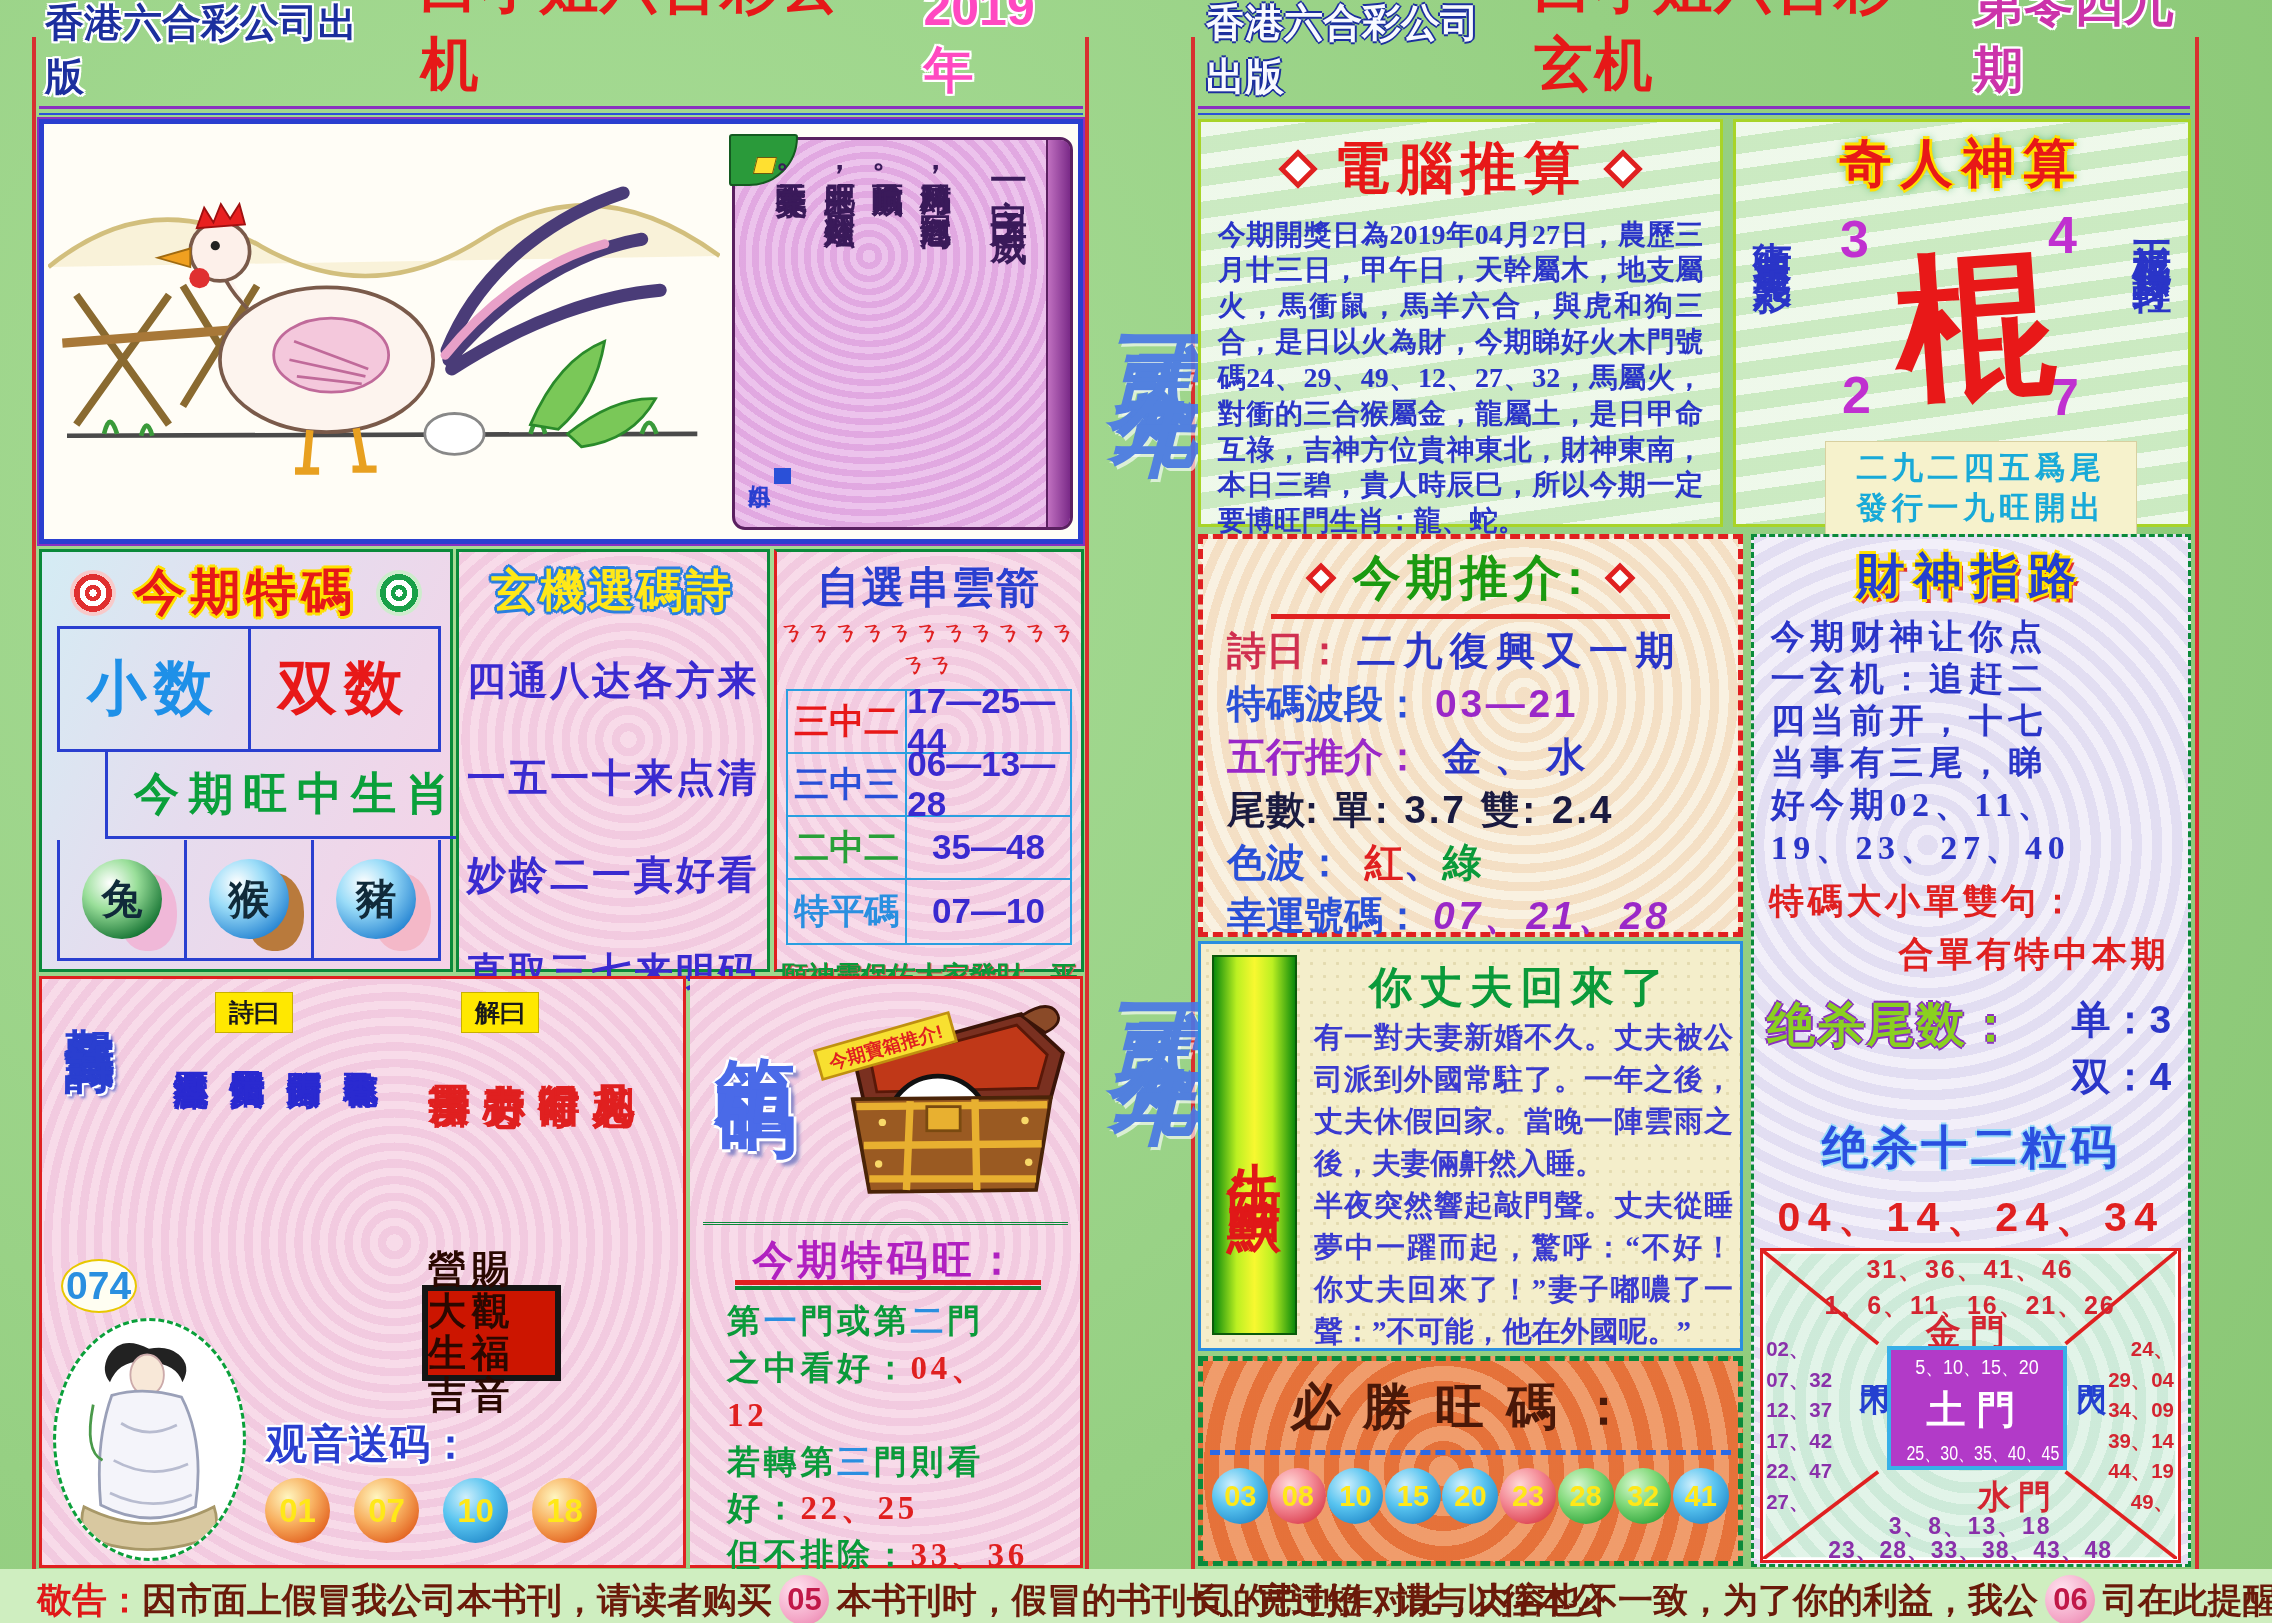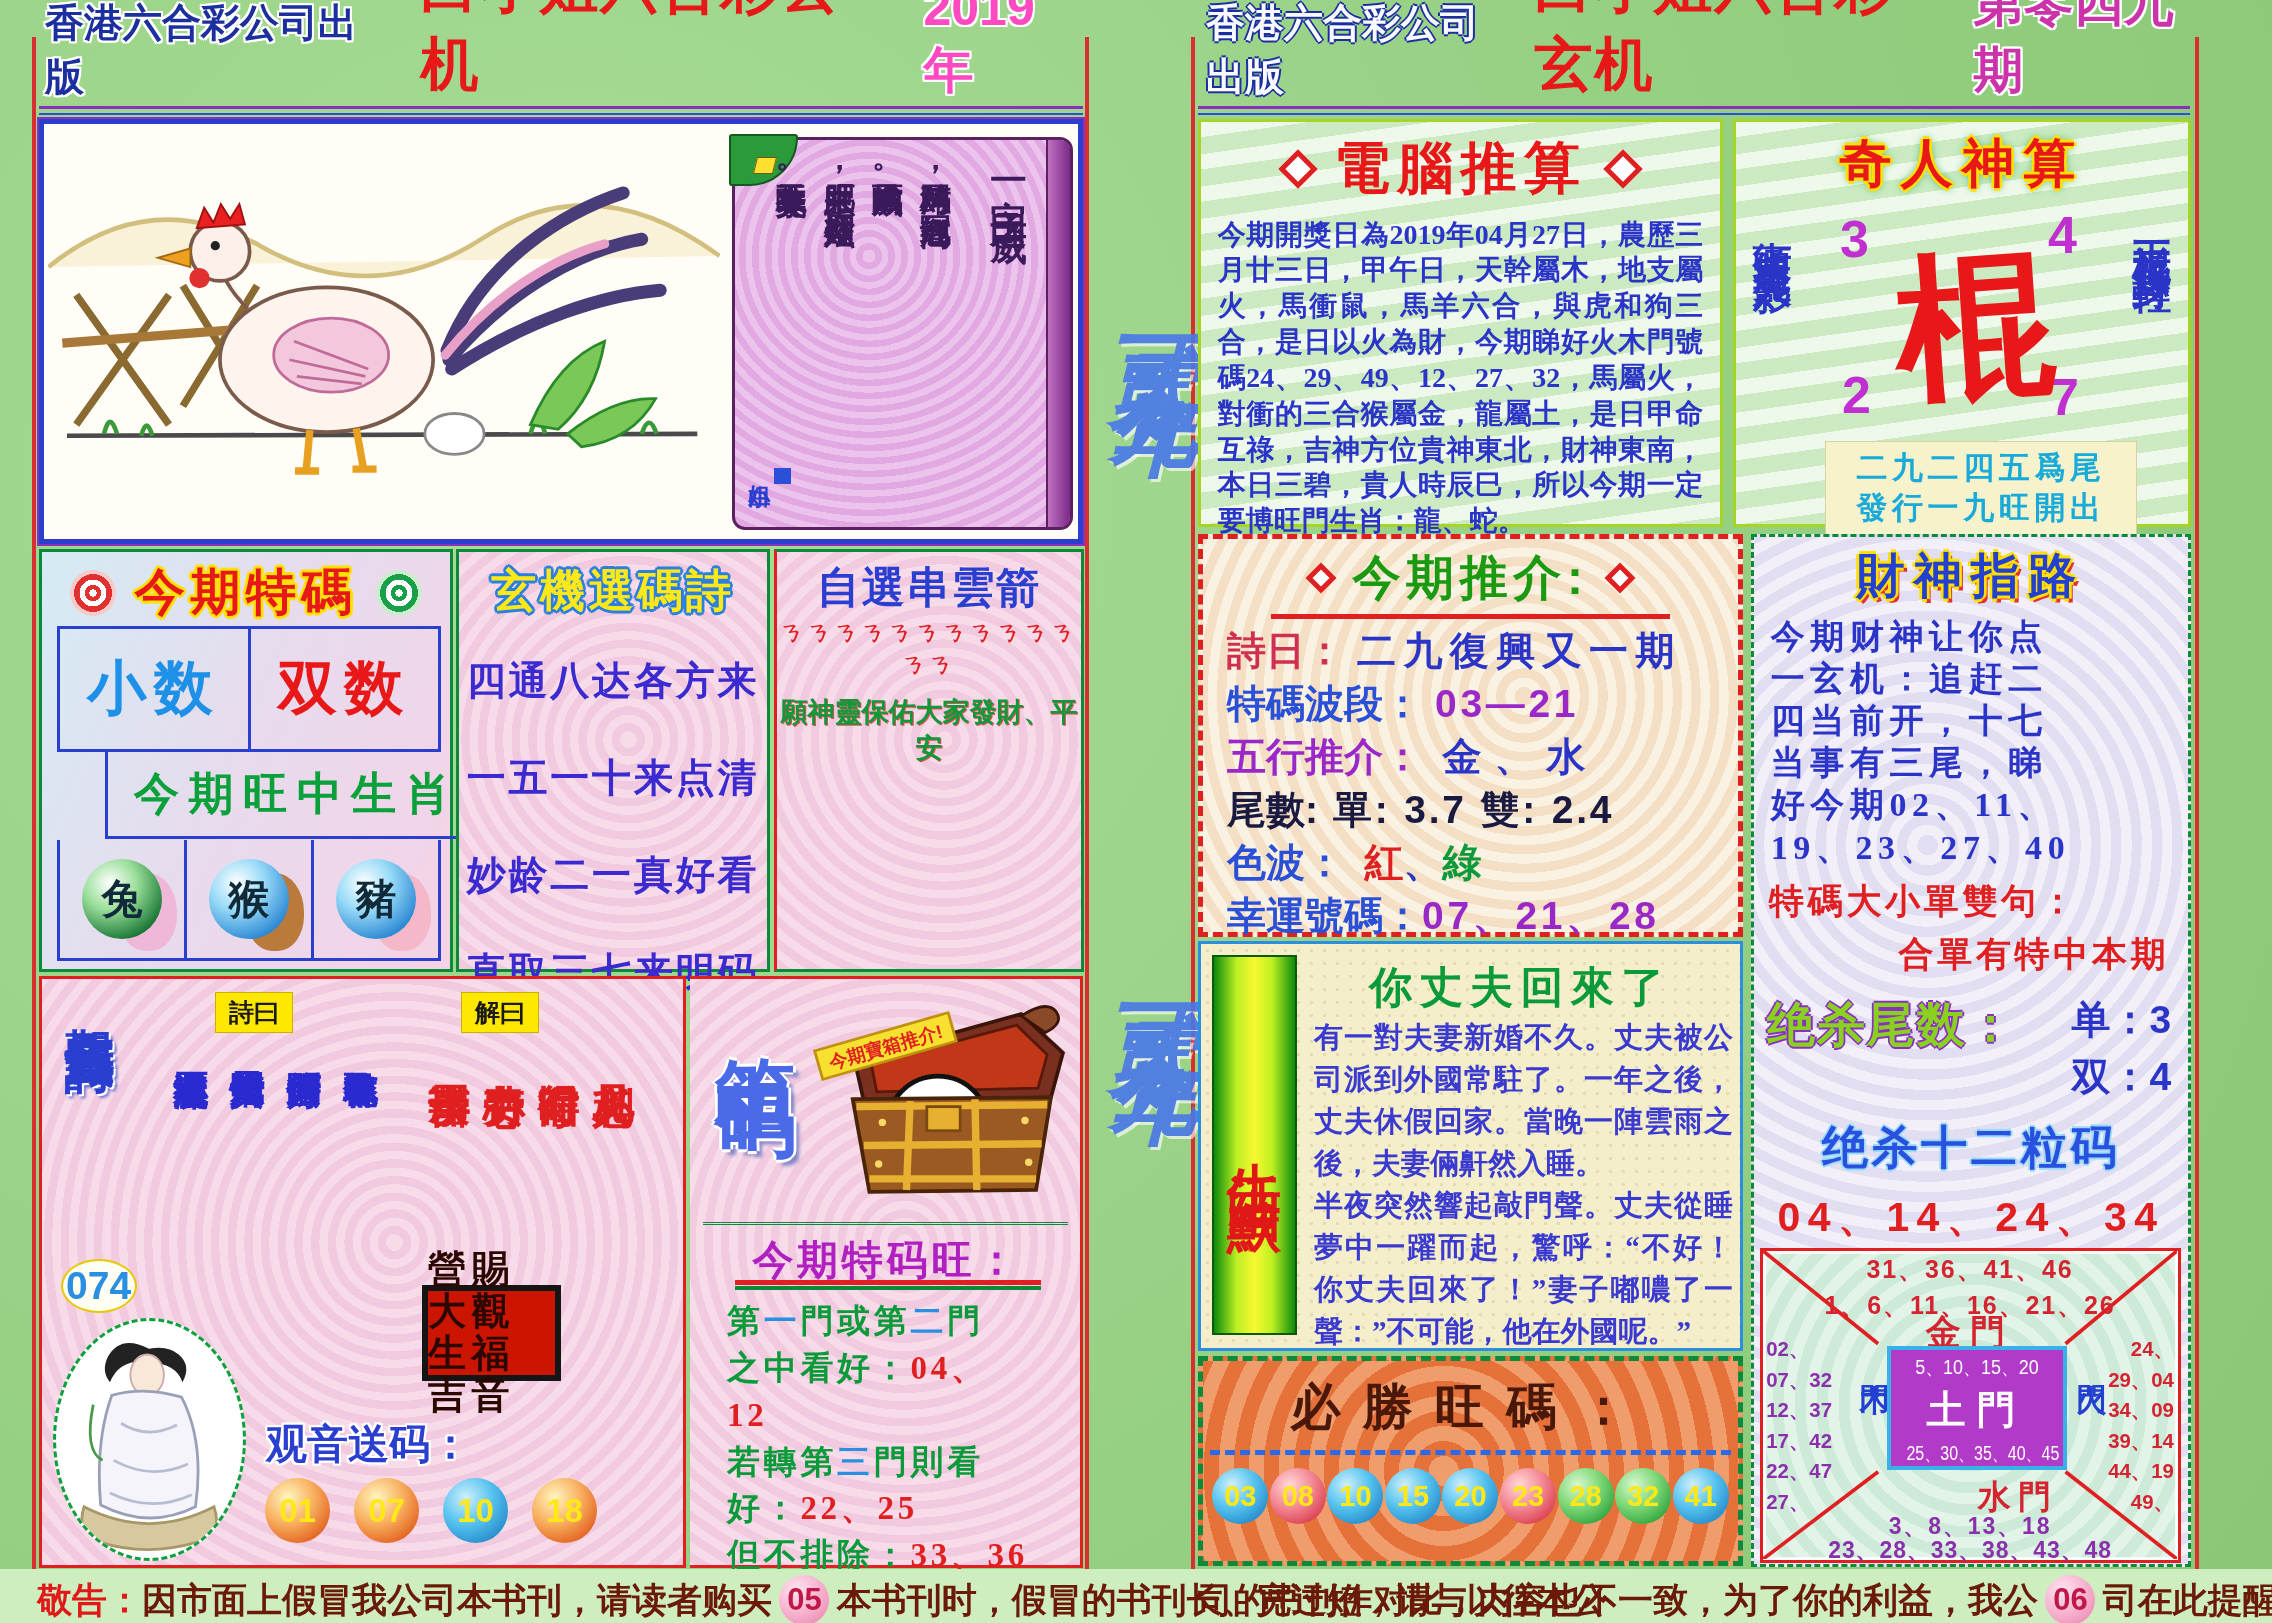--- a/index.html
+++ b/index.html
@@ -264,6 +264,24 @@
   <div class="abs pnl-pink" style="left:774px; top:549px; width:310px; height:423px; border-left:3.7px solid #e02020;">
     <div class="ar-title center" style="margin-top:7.4px;">自選串雲箭</div>
     <div class="ar-decor center">ㄋㄋㄋㄋㄋㄋㄋㄋㄋㄋㄋㄋㄋ</div>
+    <div class="artab" style="margin:7.4px 9.3px 0 9.3px;">
+      <div class="r">
+        <div class="l" style="color:#e81818;">三中二</div>
+        <div class="v">17—25—44</div>
+      </div>
+      <div class="r">
+        <div class="l" style="color:#2a50d8;">三中三</div>
+        <div class="v">06—13—28</div>
+      </div>
+      <div class="r">
+        <div class="l" style="color:#28a038;">二中二</div>
+        <div class="v">35—48</div>
+      </div>
+      <div class="r">
+        <div class="l" style="color:#2a8fe0;">特平碼</div>
+        <div class="v">07—10</div>
+      </div>
+    </div>
     <div class="blessing center" style="margin-top:13px;">願神靈保佑大家發財、平安</div>
   </div>
 

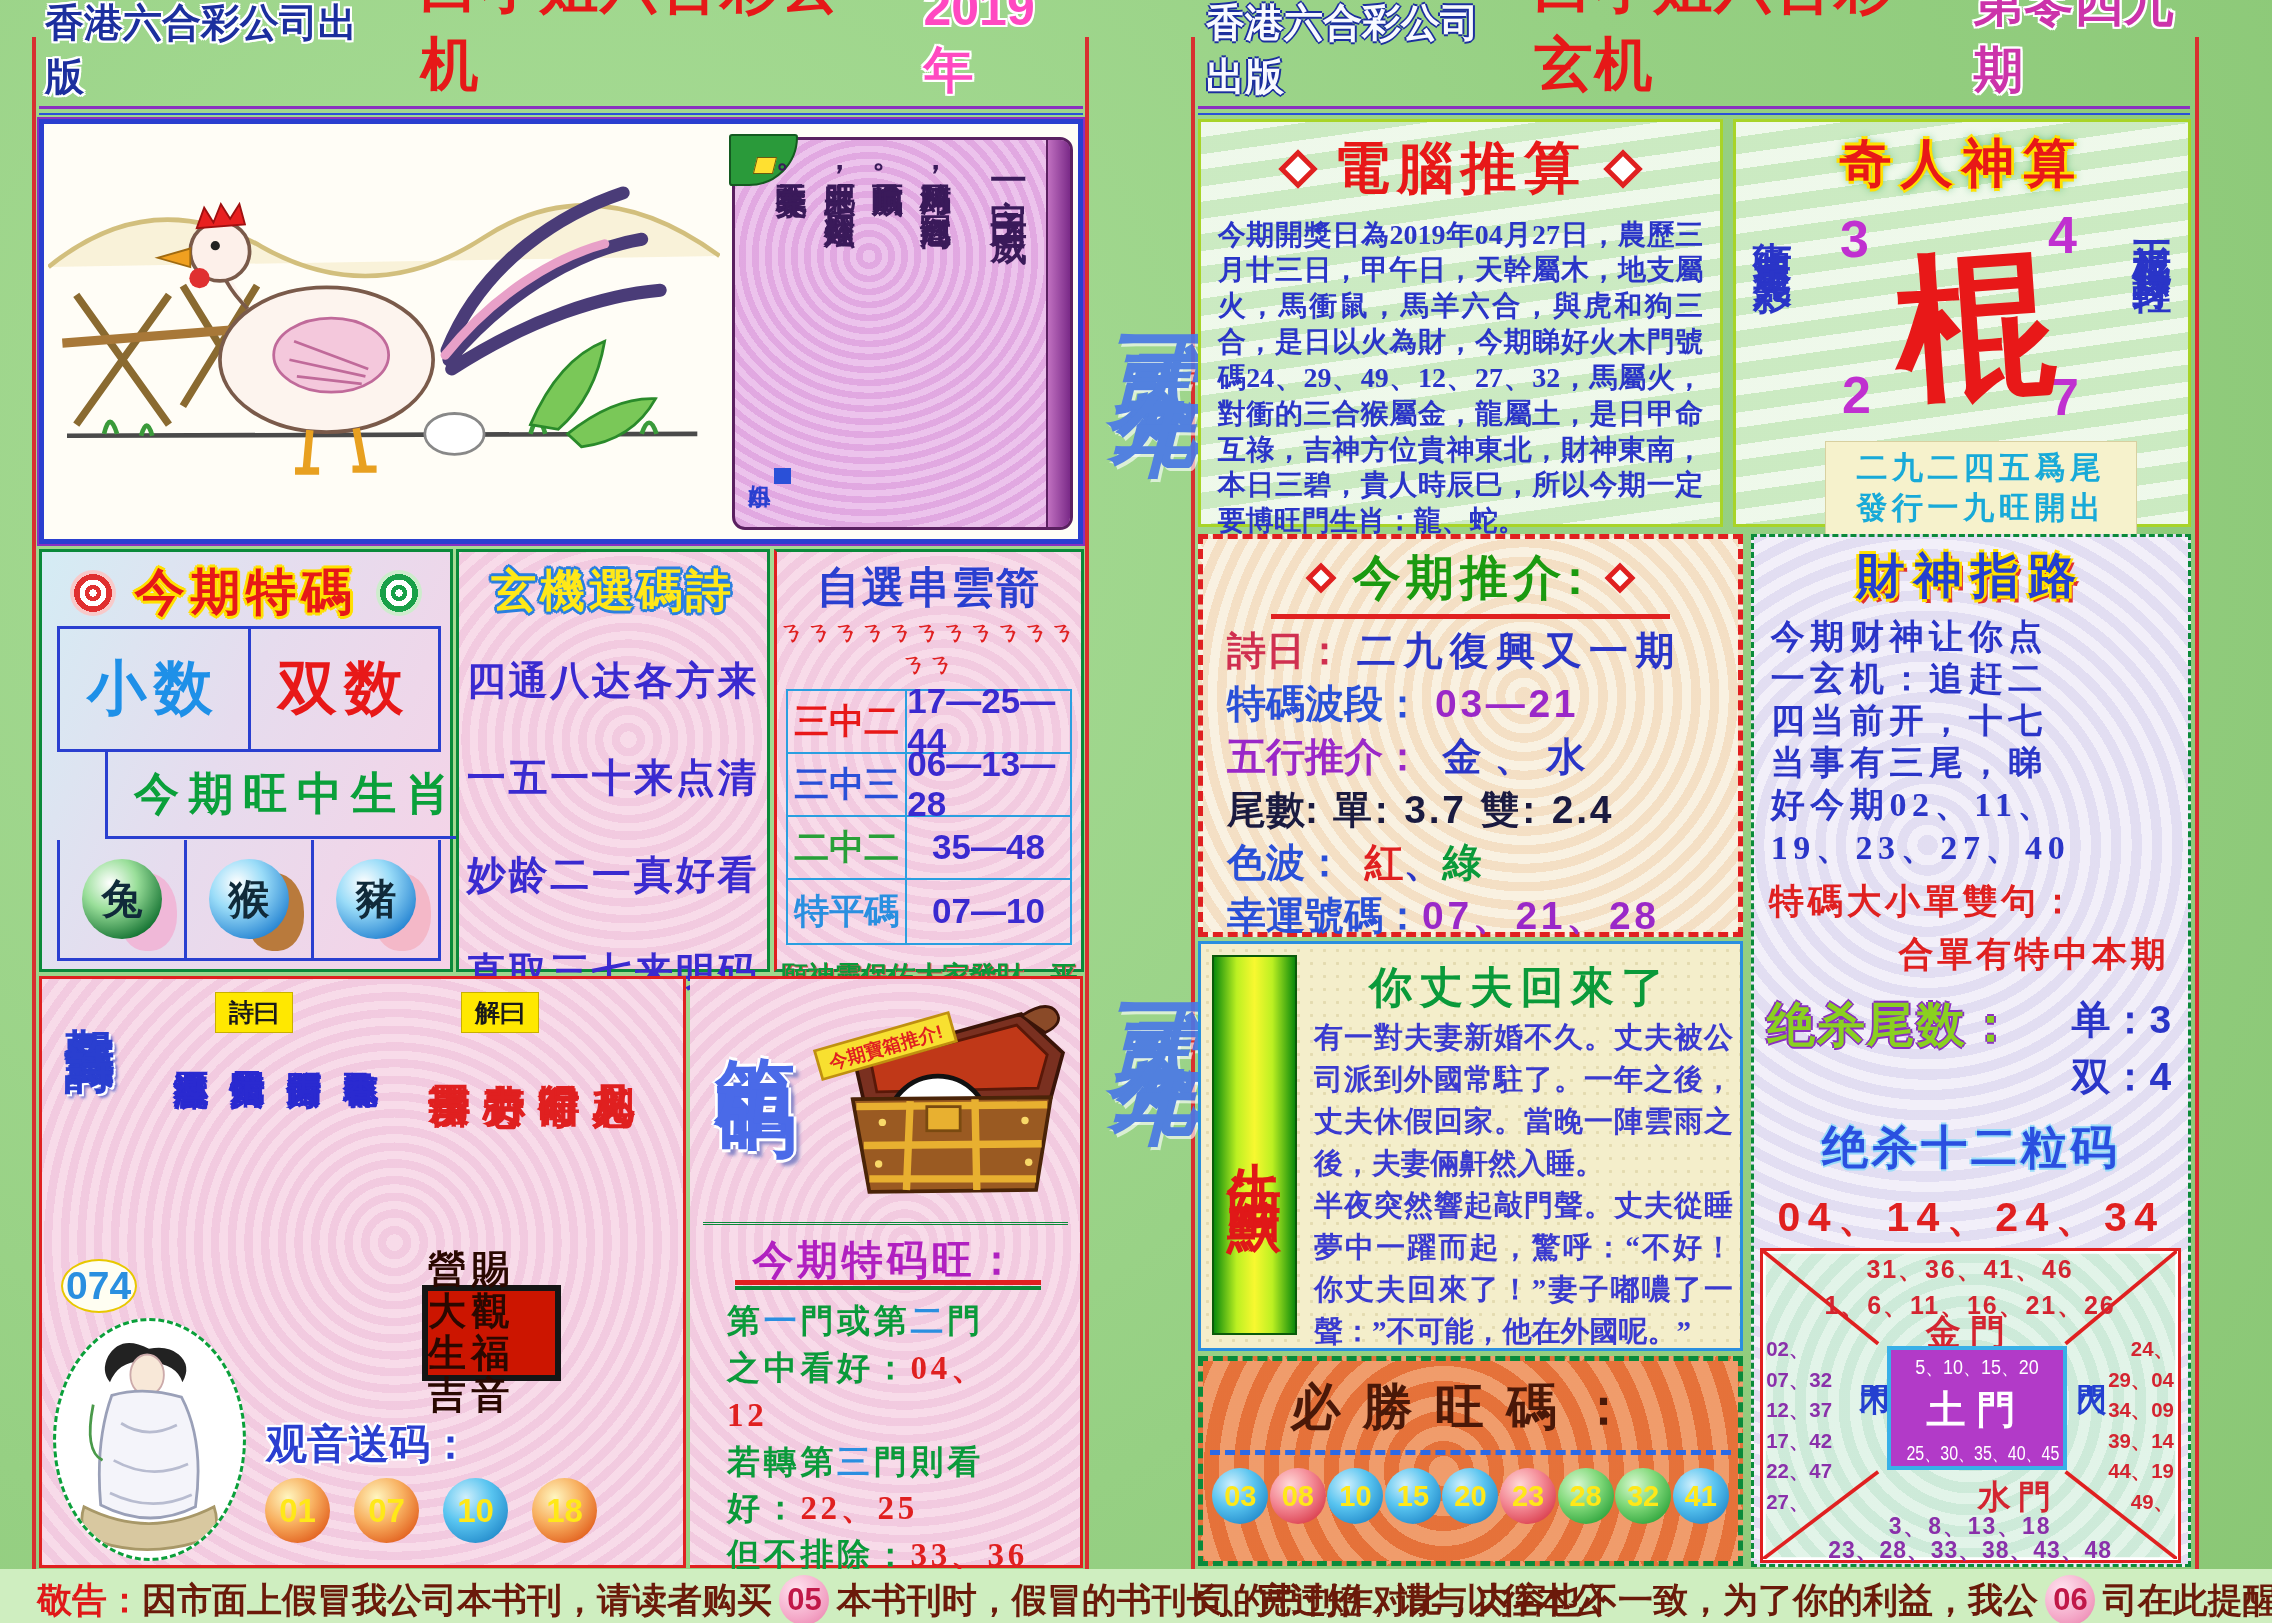--- a/index.html
+++ b/index.html
@@ -428,7 +428,7 @@
         </div>
       <div class="tj-row">
           <span class="tLb">幸運號碼：</span>
-          <span class="tVp" style="margin-left:0;letter-spacing:3.7px;">07、21、28</span>
+          <span class="tVp" style="margin-left:11px;letter-spacing:3.7px;font-style:italic;">07、21、28</span>
         </div>
     </div>
   </div>

